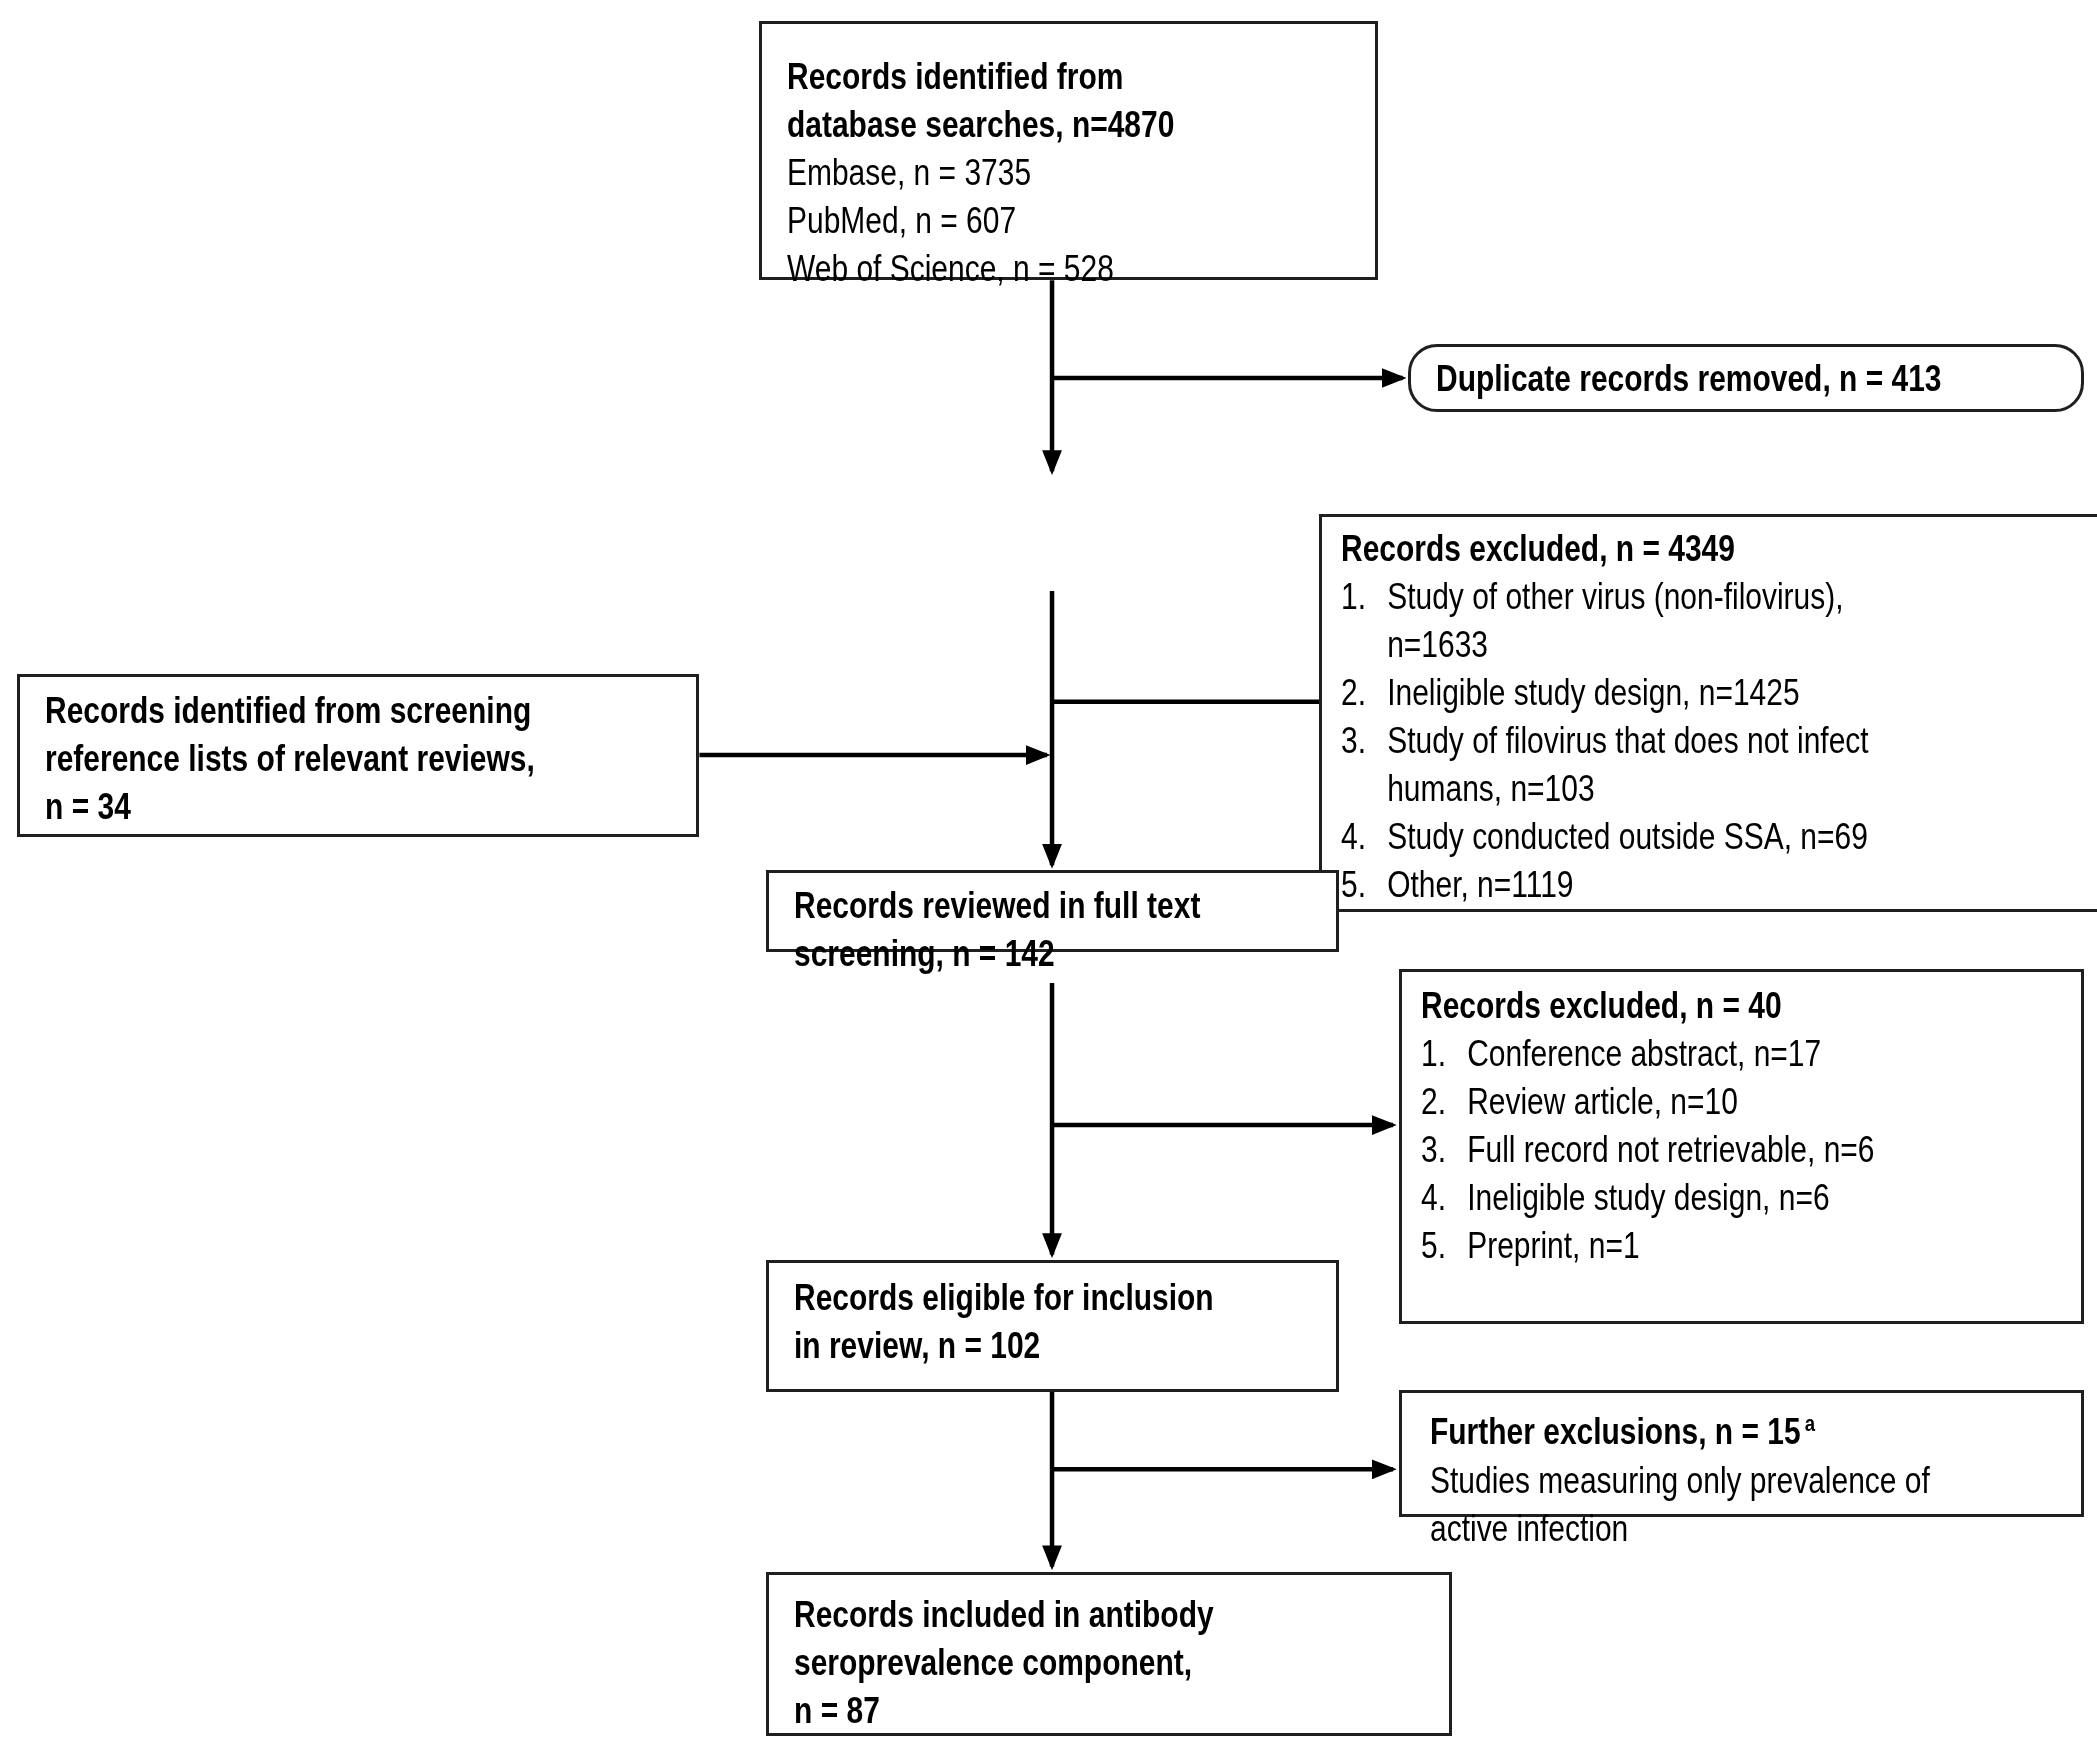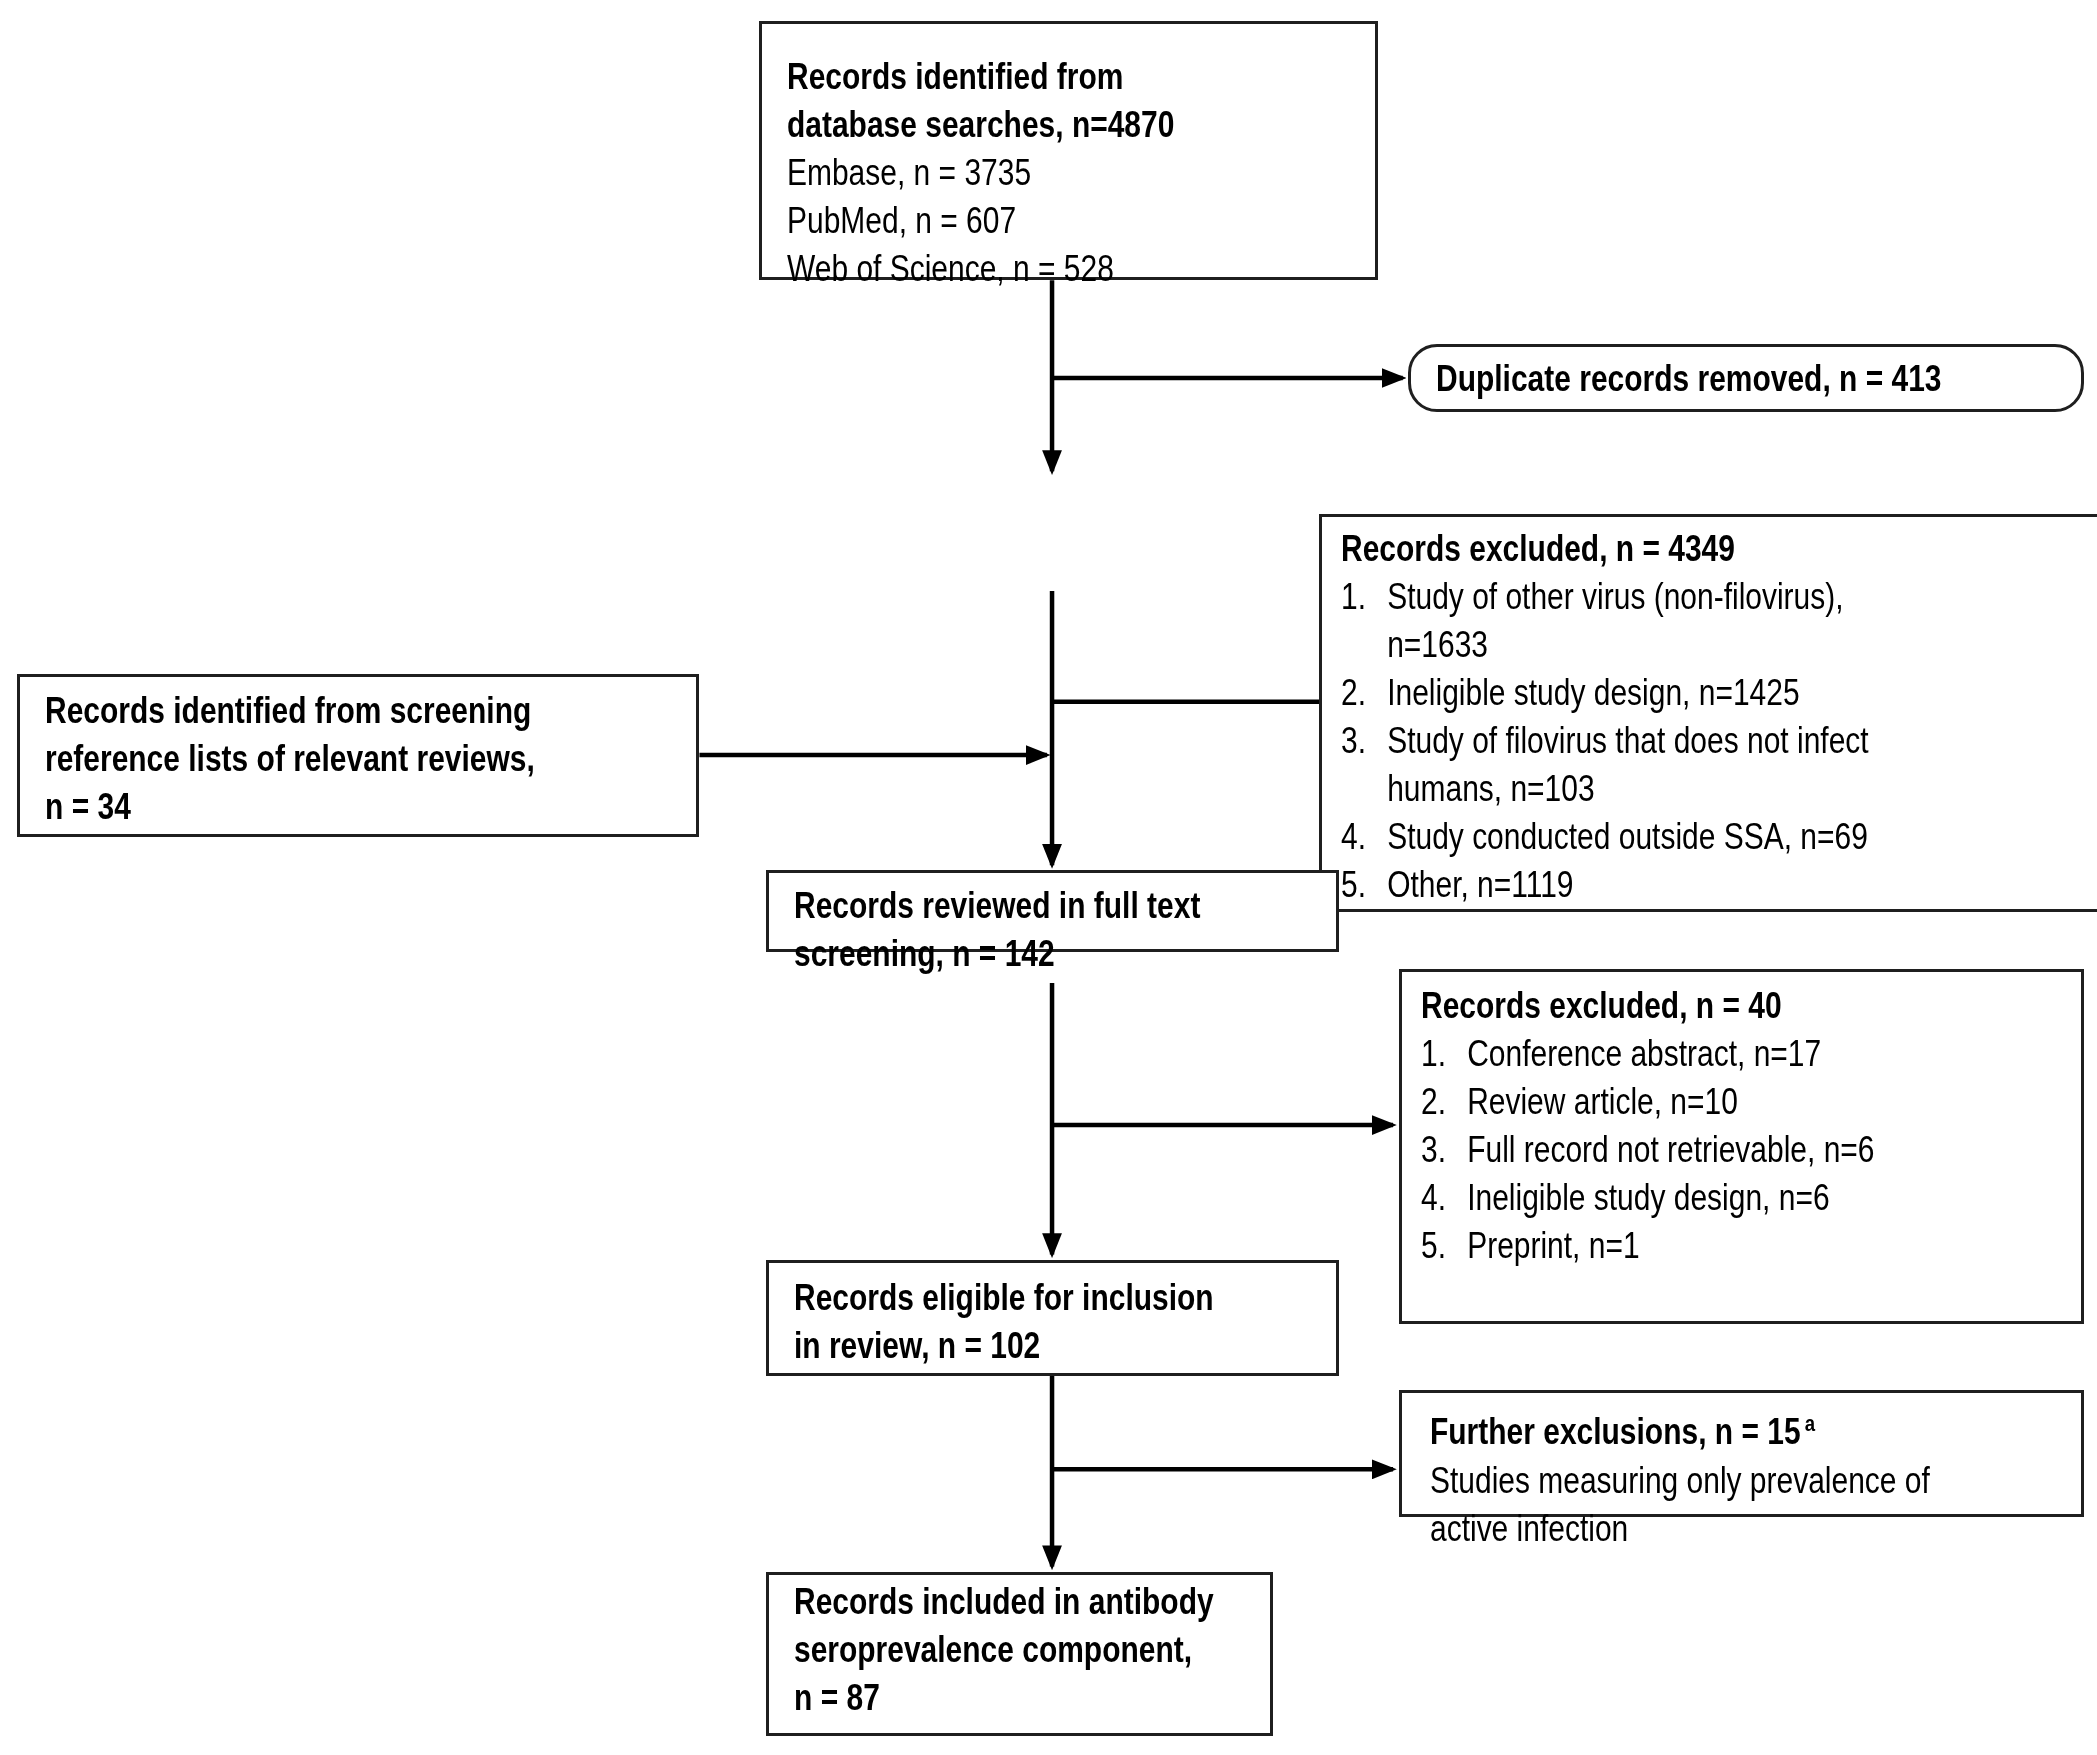--- a/index.html
+++ b/index.html
@@ -61,7 +61,7 @@
   #box-ref-lists        {left:17.4px;  top:674px;width:682px;height:163px;padding-top:10.3px;}
   #box-full-text        {left:766px;top:870px;width:573px; height:82px;padding-top:9px;}
   #box-excluded-40      {left:1399px;top:969px;width:685px;height:355px;padding-top:10px;padding-left:19.3px;}
-  #box-eligible         {left:766px;top:1260px;width:573px; height:116px;padding-top:11px;}
+  #box-eligible         {left:766px;top:1260px;width:573px; height:132px;padding-top:11px;}
   #box-further-excl     {left:1399px;top:1390px;width:685px;height:127px;padding-top:6.4px;padding-left:28px;}
   #box-included         {left:766px;top:1572px;width:507px; height:164px;padding-top:3px;}
 </style>

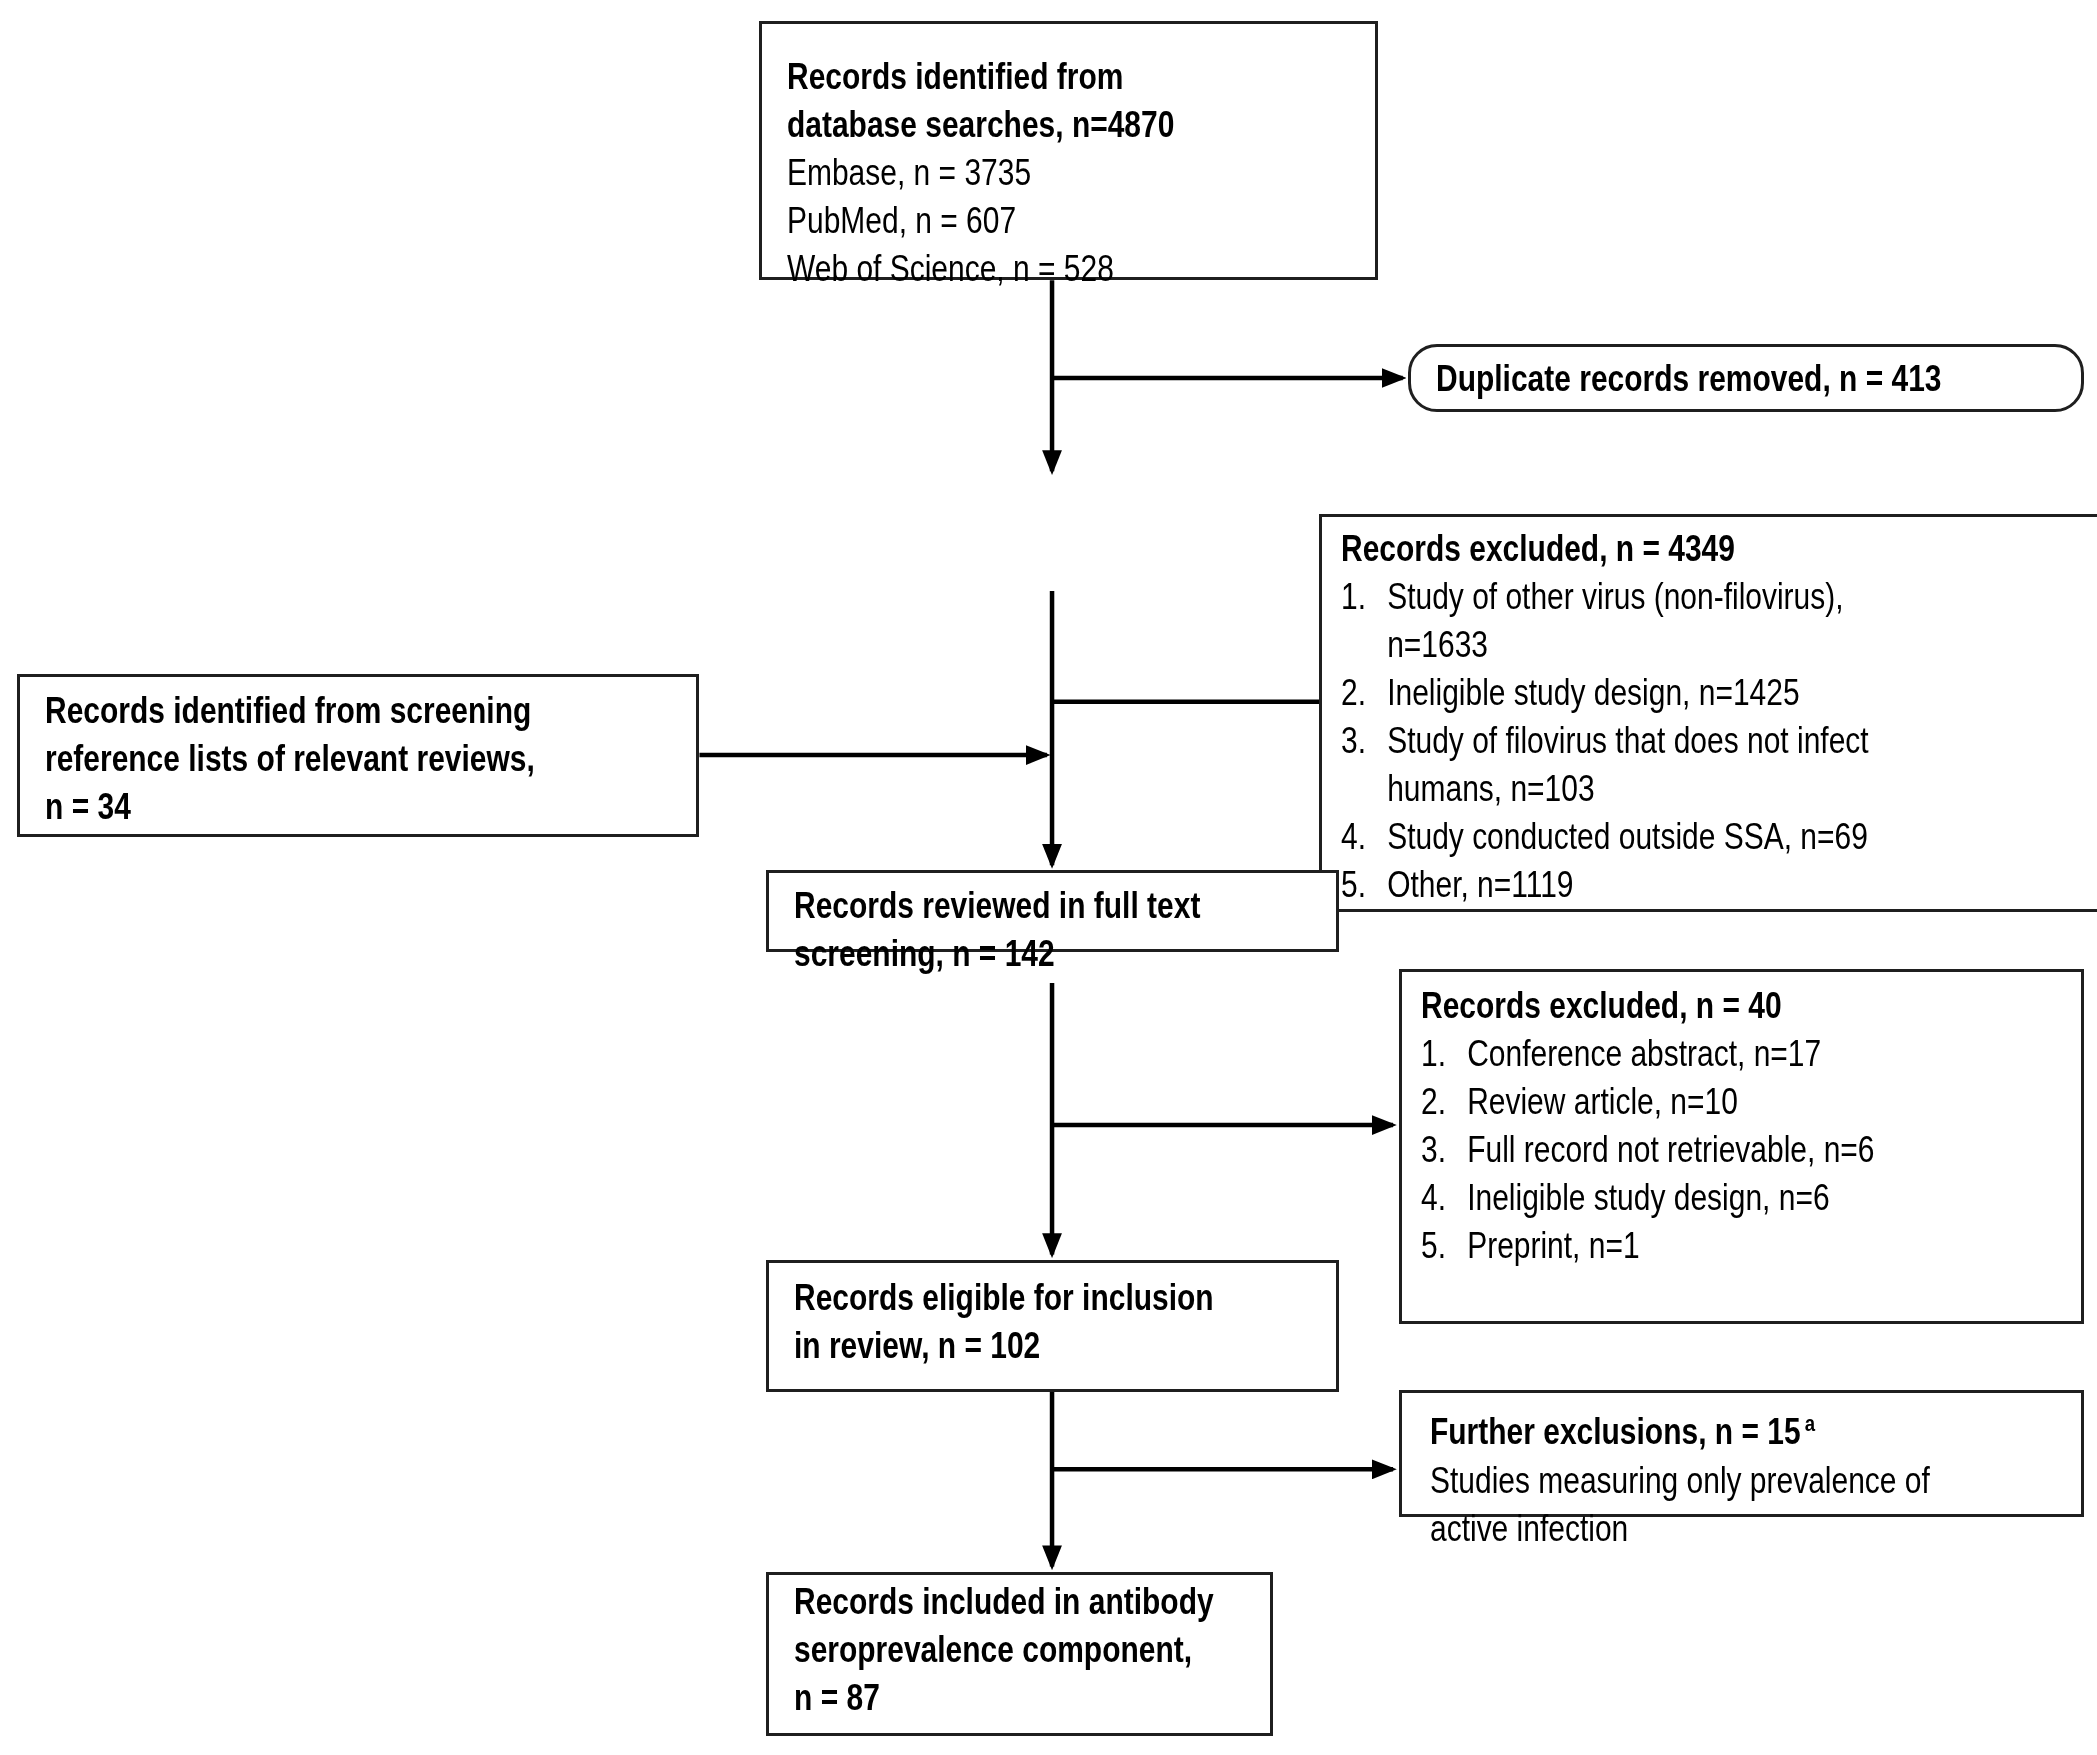--- a/index.html
+++ b/index.html
@@ -63,7 +63,7 @@
   #box-excluded-40      {left:1399px;top:969px;width:685px;height:355px;padding-top:10px;padding-left:19.3px;}
   #box-eligible         {left:766px;top:1260px;width:573px; height:132px;padding-top:11px;}
   #box-further-excl     {left:1399px;top:1390px;width:685px;height:127px;padding-top:6.4px;padding-left:28px;}
-  #box-included         {left:766px;top:1572px;width:507px; height:164px;padding-top:3px;}
+  #box-included         {left:766px;top:1572px;width:686px; height:164px;padding-top:16px;}
 </style>
 </head>
 <body>

